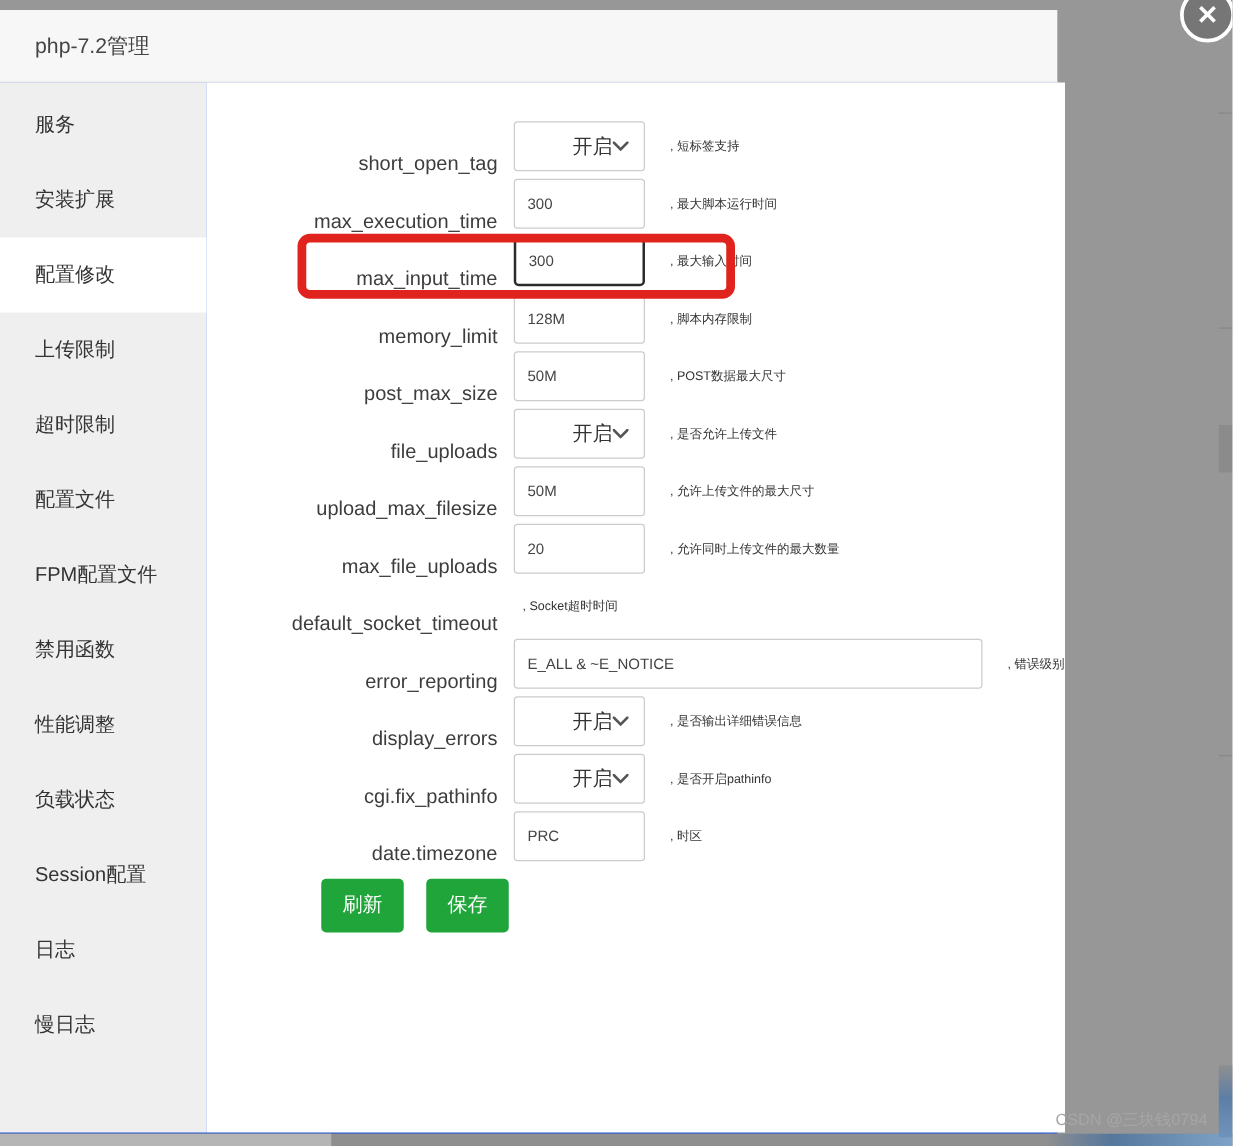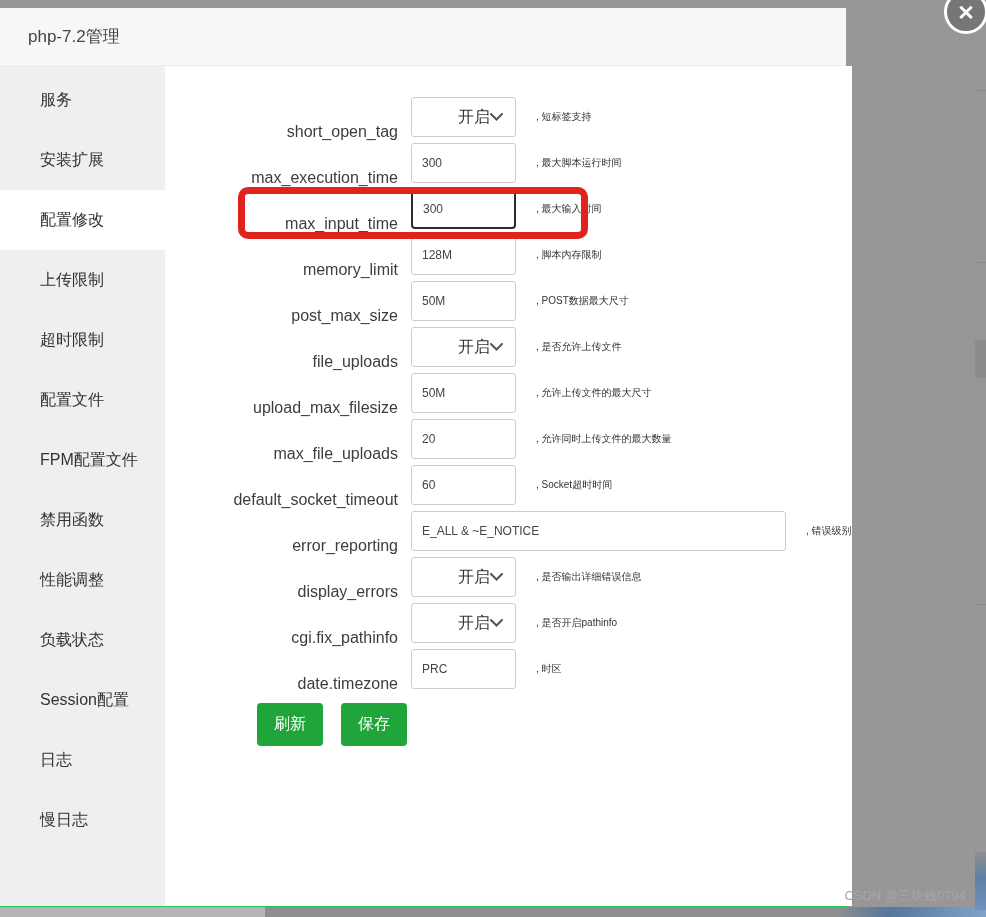--- a/index.html
+++ b/index.html
@@ -8,7 +8,7 @@
     position:relative; overflow:hidden; background:#979797;
     font-family:"Liberation Sans", sans-serif;
   }
-  .modal { position:absolute; left:0; top:8px; width:846px; height:899px; background:#22c55e; }
+  .modal { position:absolute; left:0; top:8px; width:846px; height:899px; background:#1d4ed8; }
   .modal-header {
     height:58px; background:#f7f7f7; border-bottom:1px solid #ececec;
     display:flex; align-items:center; padding-left:28px;

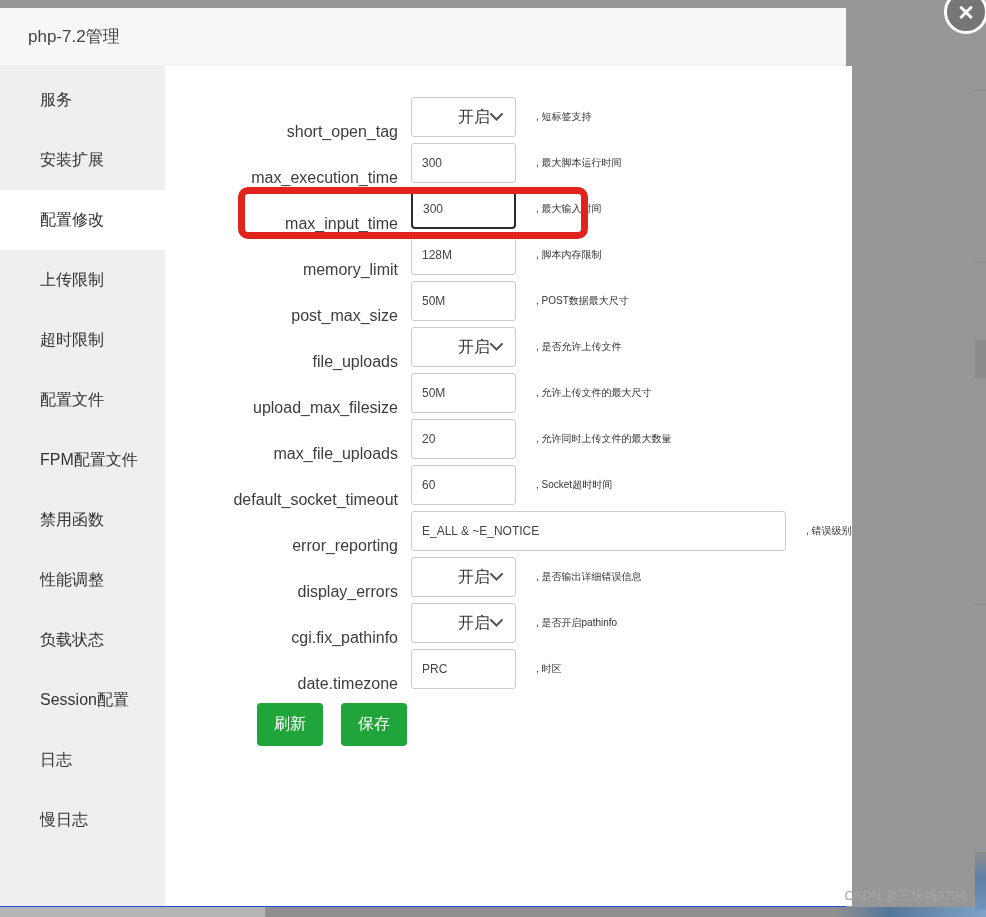--- a/index.html
+++ b/index.html
@@ -17,7 +17,7 @@
   .modal-body { display:flex; height:840px; }
   .sidebar { width:165px; flex-shrink:0; background:#efefef; padding-top:4px; }
   .side-item {
-    height:60px; display:flex; align-items:center; padding-left:40px;
+    height:60px; display:flex; align-items:center; padding-left:28px;
     font-size:16px; color:#333; cursor:pointer;
   }
   .side-item.active { background:#fff; }

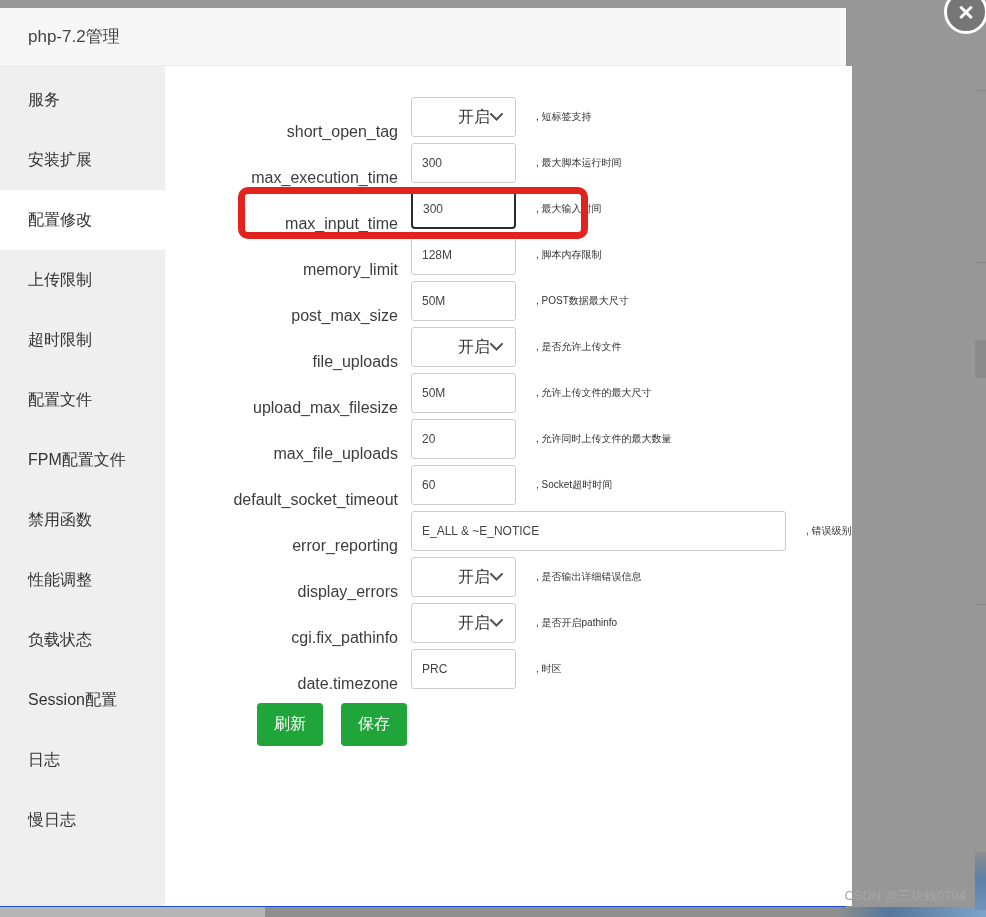--- a/index.html
+++ b/index.html
@@ -199,10 +199,6 @@
   </div>
           <div class="form-row">
     <div class="f-label">default_socket_timeout</div>
-    <div class="f-ctrl">
-      <input class="f-input" type="text" value="60" style="">
-      
-    </div>
     <div class="f-desc">, Socket超时时间</div>
   </div>
           <div class="form-row">

